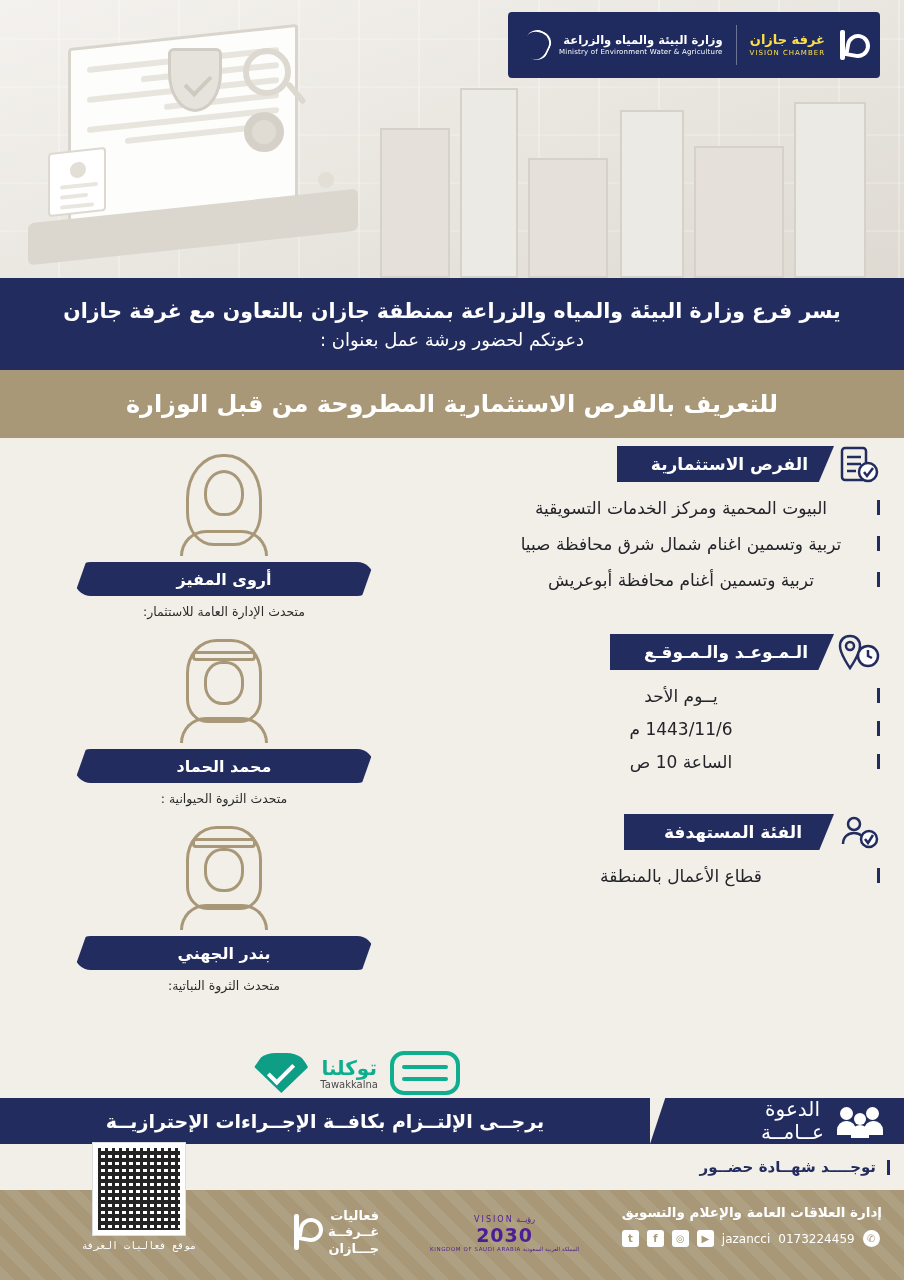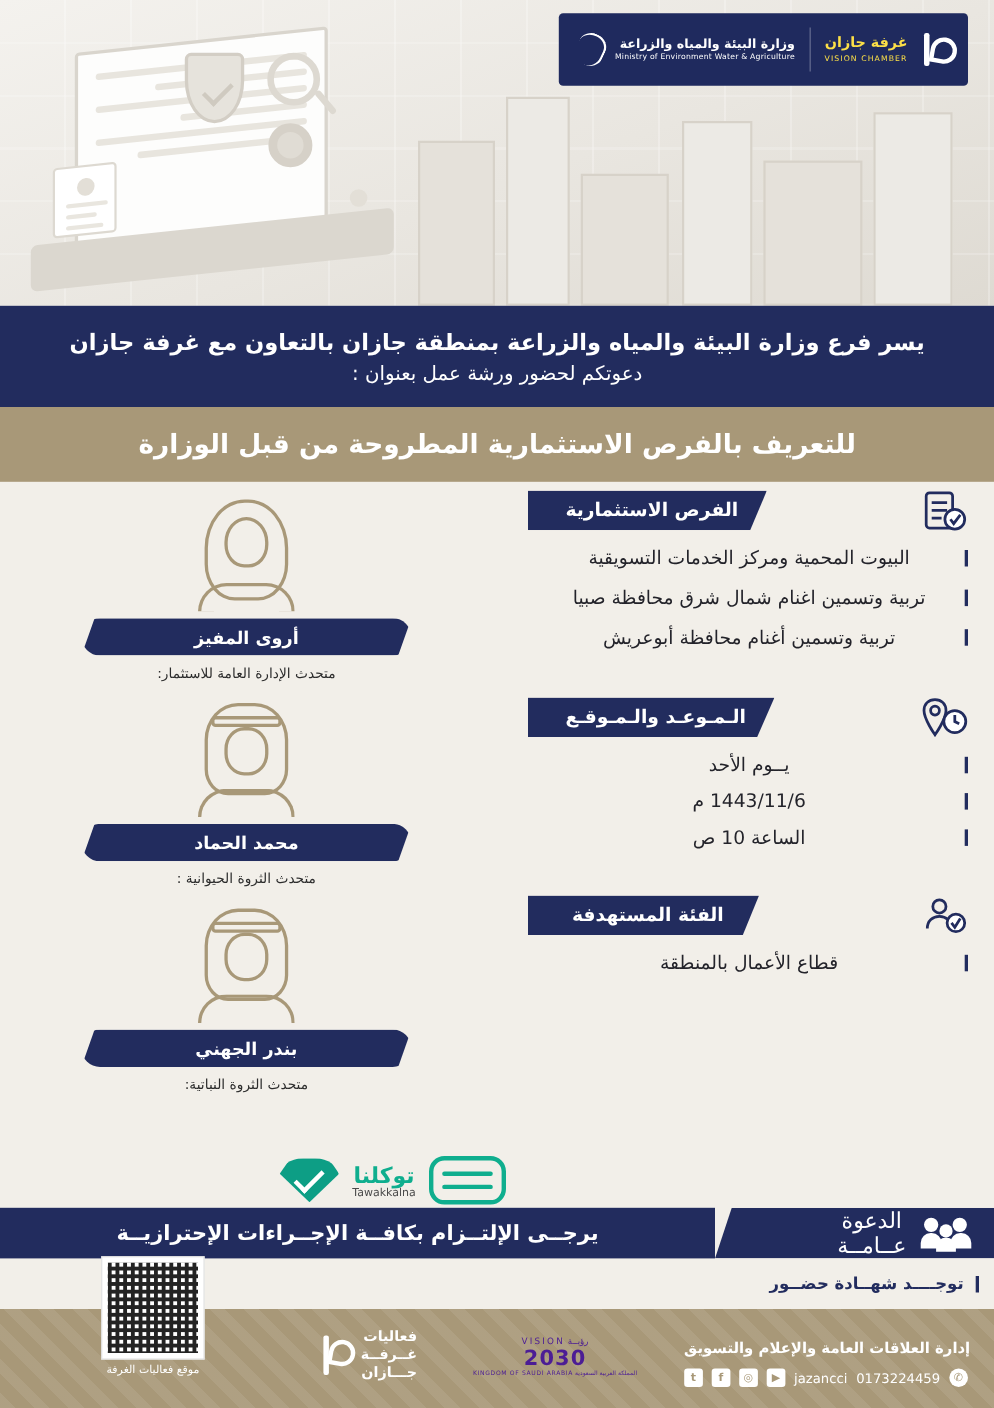--- a/index.html
+++ b/index.html
@@ -163,7 +163,7 @@
   .info { position: absolute; right: 24px; top: 6px; width: 400px; }
   .sec-head {
     position: relative; height: 40px; margin-bottom: 14px;
-    display: flex; align-items: center; justify-content: flex-end;
+    display: flex; align-items: center; justify-content: flex-start;
   }
   .sec-head .bar {
     background: #222c5e; color: #fff; height: 36px; min-width: 210px;

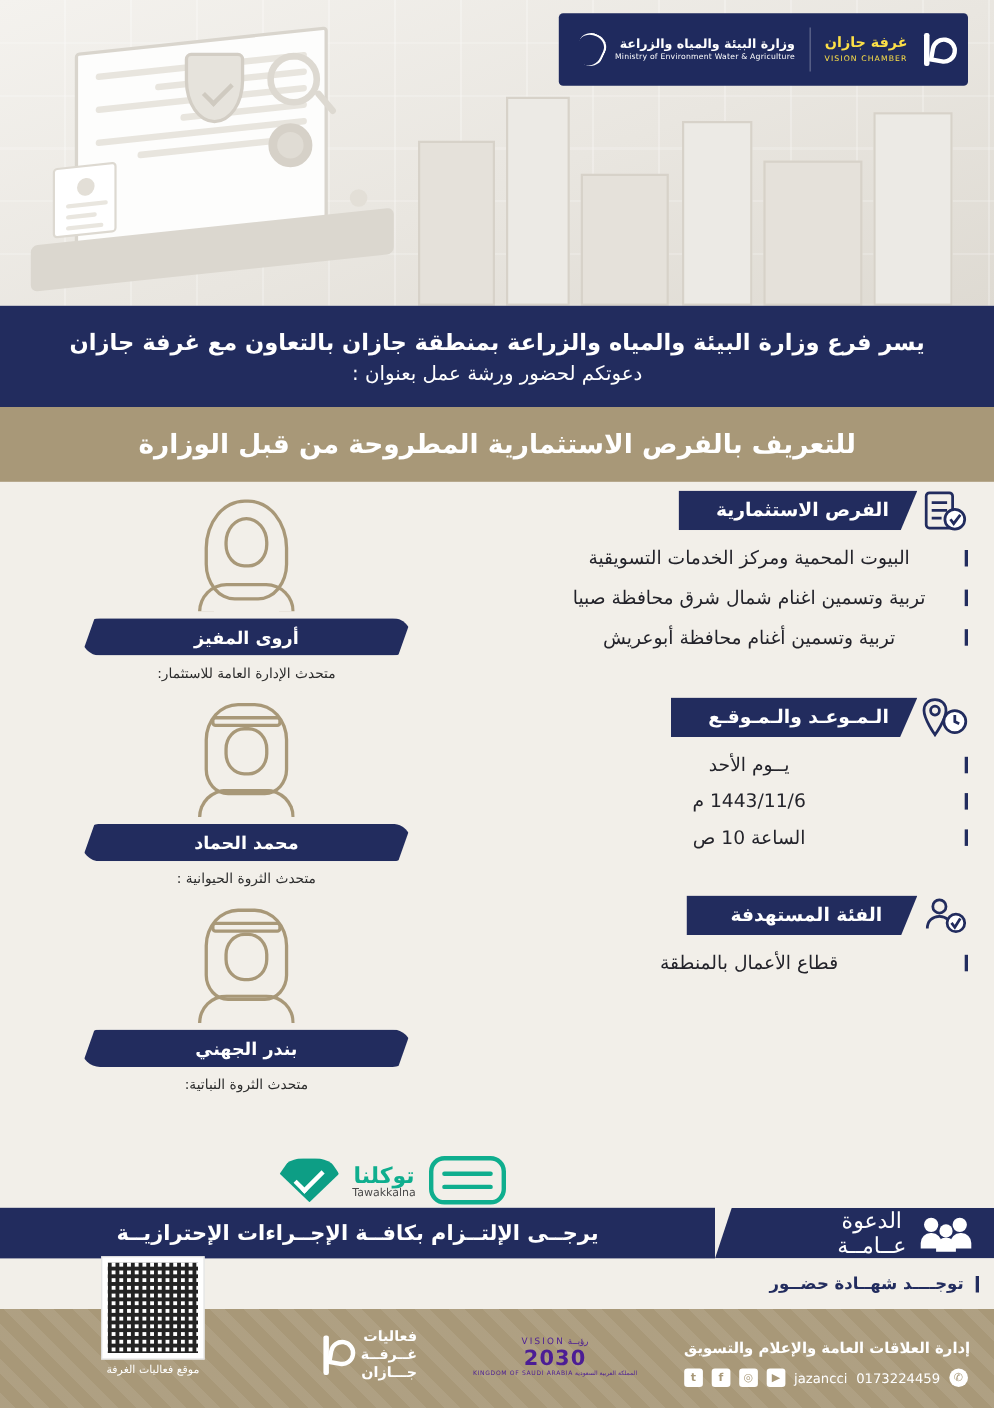--- a/index.html
+++ b/index.html
@@ -281,7 +281,7 @@
   .vision .v1 { font-size: 8px; letter-spacing: 2px; }
   .vision .v2 { font-size: 19px; font-weight: bold; letter-spacing: 1px; }
   .vision .v3 { font-size: 5.5px; letter-spacing: .6px; }
-  .f-right { position: absolute; right: 22px; top: 28px; text-align: right; color: #fff; }
+  .f-right { position: absolute; right: 22px; top: 14px; text-align: right; color: #fff; }
   .f-right .l1 { font-size: 13.5px; font-weight: bold; margin-bottom: 10px; }
   .f-soc { display: flex; align-items: center; gap: 8px; justify-content: flex-end; font-size: 12px; }
   .f-soc .ic {

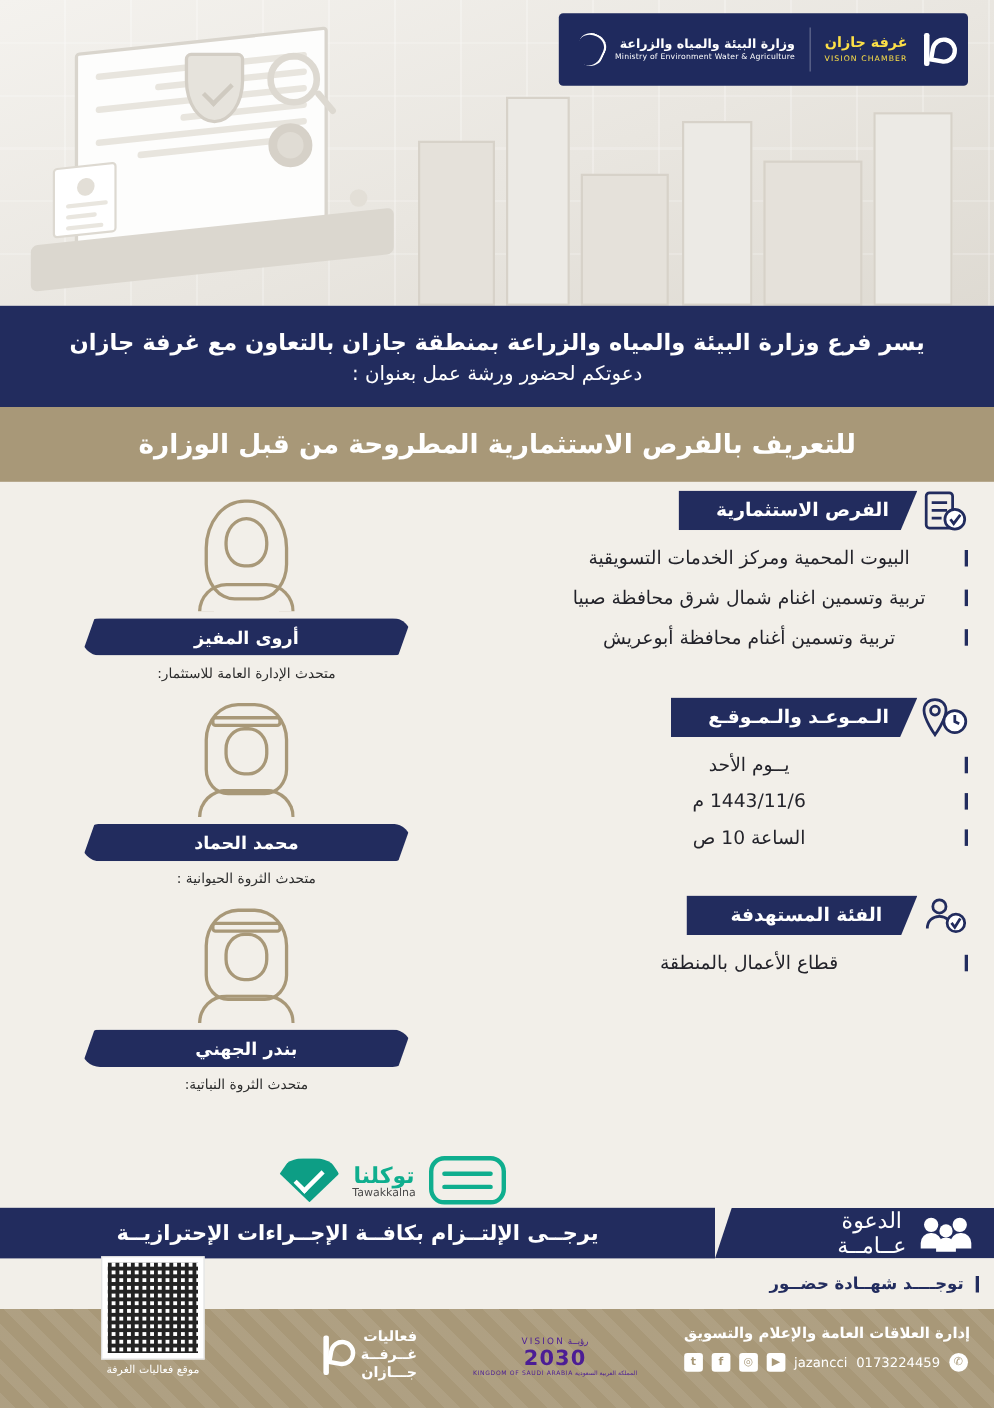--- a/index.html
+++ b/index.html
@@ -268,7 +268,7 @@
   }
   .qr-cap {
     position: absolute; left: 78px; top: 50px; width: 122px; text-align: center;
-    font-size: 10px; color: #fff;
+    font-size: 10px; color: #fff; font-family: Liberation Mono, monospace;
   }
   .fest {
     position: absolute; left: 288px; top: 18px; display: flex; align-items: center; gap: 10px; color: #fff;

